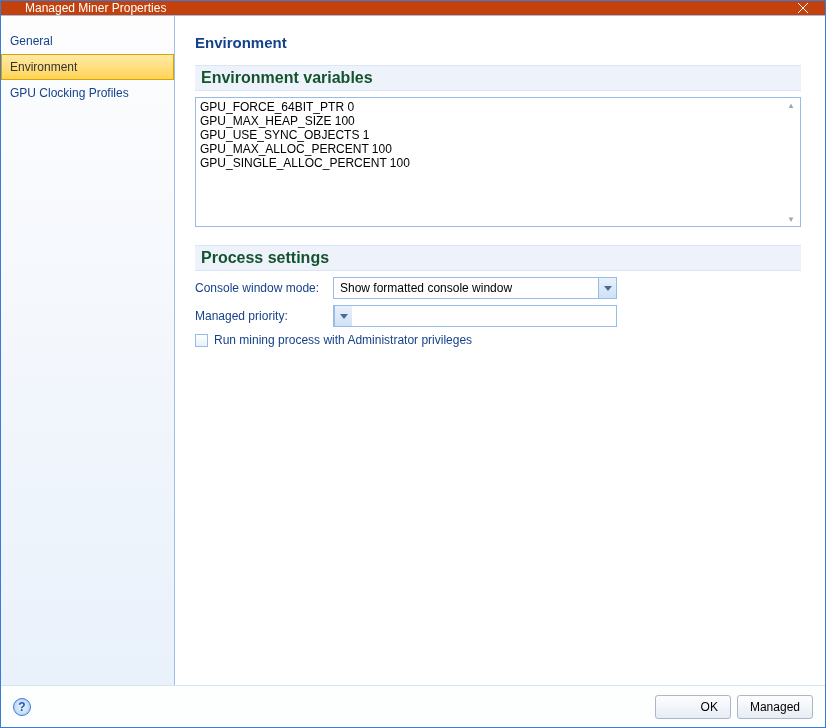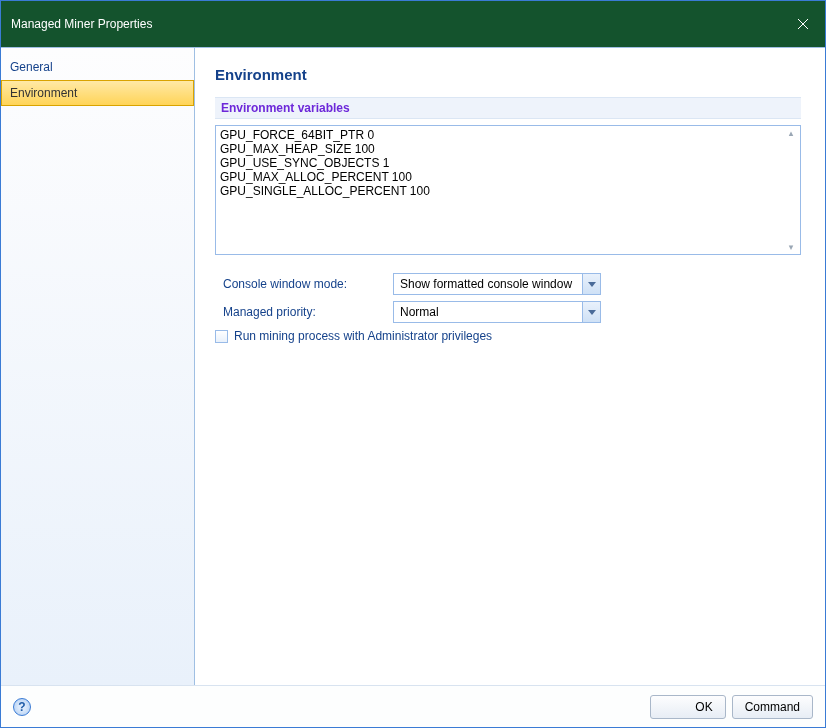--- a/index.html
+++ b/index.html
@@ -17,11 +17,11 @@
     background: #fff;
   }
   .titlebar {
-    height: 46px;
-    background: #14532d;
+    height: 14px;
+    background: #c2410c;
     color: #fff;
     display: flex; align-items: center;
-    padding-left: 10px;
+    padding-left: 24px;
     font-size: 12px;
   }
   .titlebar .title { flex: 1; }

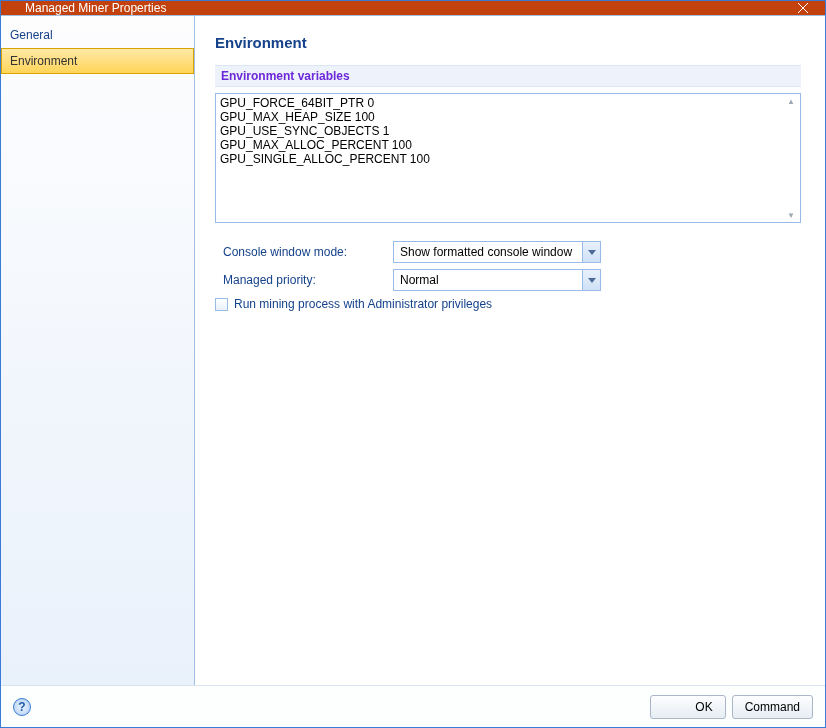--- a/index.html
+++ b/index.html
@@ -37,10 +37,10 @@
     border-top: 1px solid #9fbfe3;
   }
   .sidebar {
-    width: 194px;
+    width: 174px;
     background: linear-gradient(#fdfdfe, #e9f1fb);
     border-right: 1px solid #9fbfe3;
-    padding-top: 6px;
+    padding-top: 12px;
   }
   .sidebar-item {
     padding: 4px 8px;

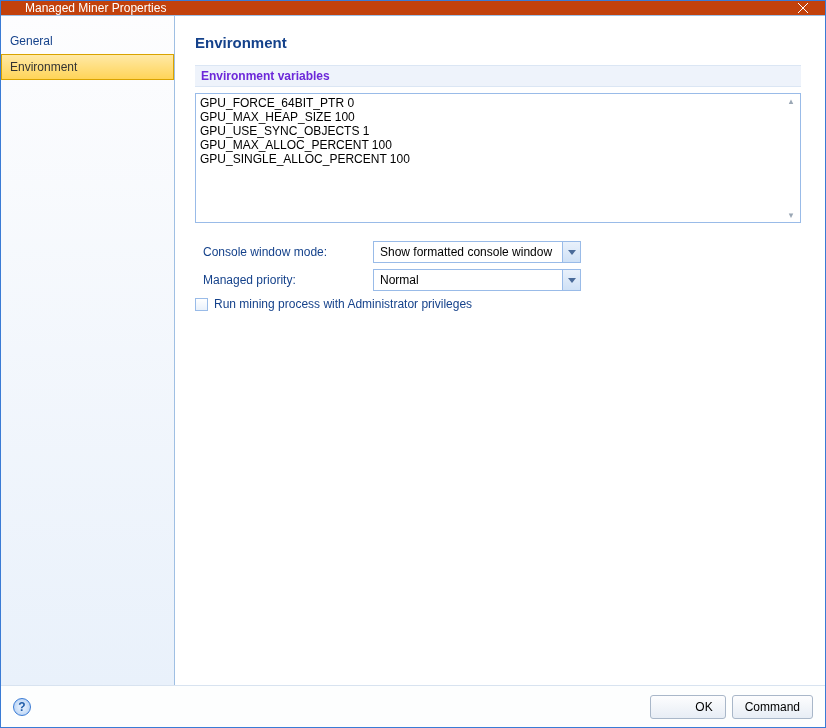--- a/index.html
+++ b/index.html
@@ -66,9 +66,9 @@
     margin: 4px 0 14px 0;
   }
   .group-header {
-    font-size: 12px;
+    font-size: 16px;
     font-weight: bold;
-    color: #6d28d9;
+    color: #14532d;
     background: #eef3fb;
     border-top: 1px solid #dbe6f4;
     border-bottom: 1px solid #dbe6f4;

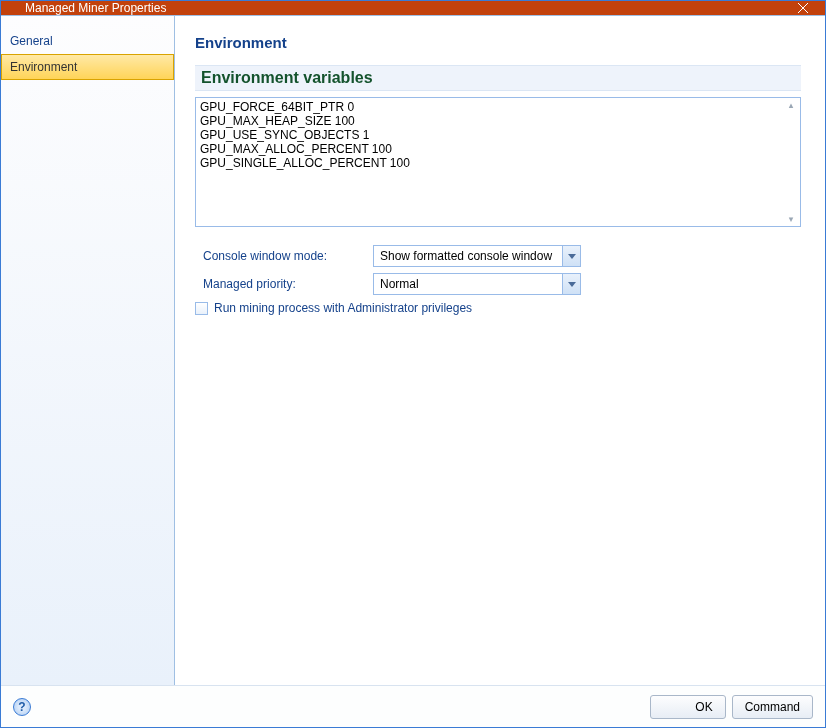--- a/index.html
+++ b/index.html
@@ -214,6 +214,9 @@
       </div>
       <div class="sidebar-item selected">
         <span>Environment</span>
+      </div>
+      <div class="sidebar-item">
+        <span>GPU Clocking Profiles</span>
       </div>
     </div>
 

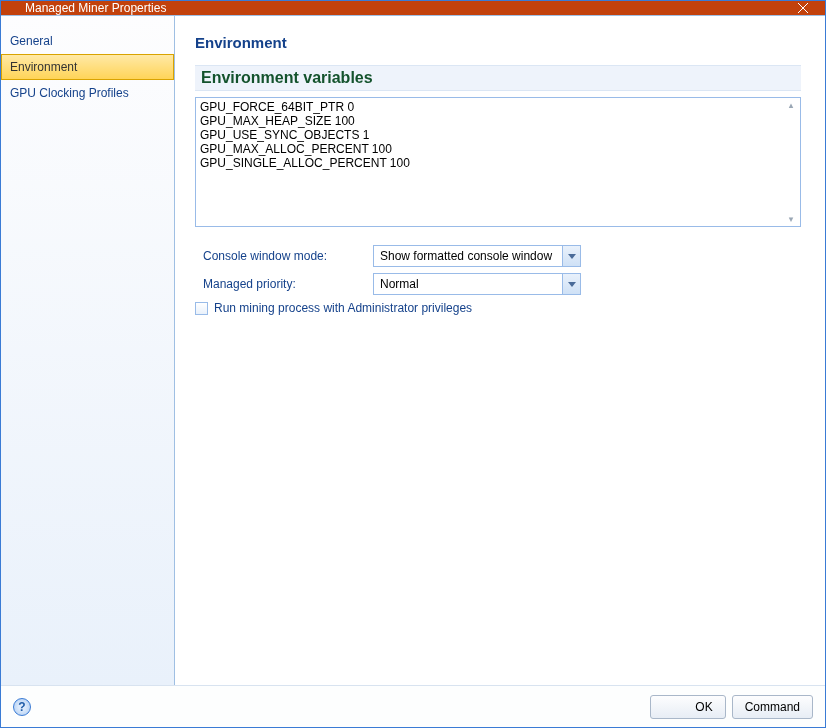--- a/index.html
+++ b/index.html
@@ -234,6 +234,7 @@
         <div class="scroll-hint-bot">▾</div>
       </div>
 
+      <div class="group-header">Process settings</div>
 
       <div class="form-row">
         <div class="form-label">Console window mode:</div>

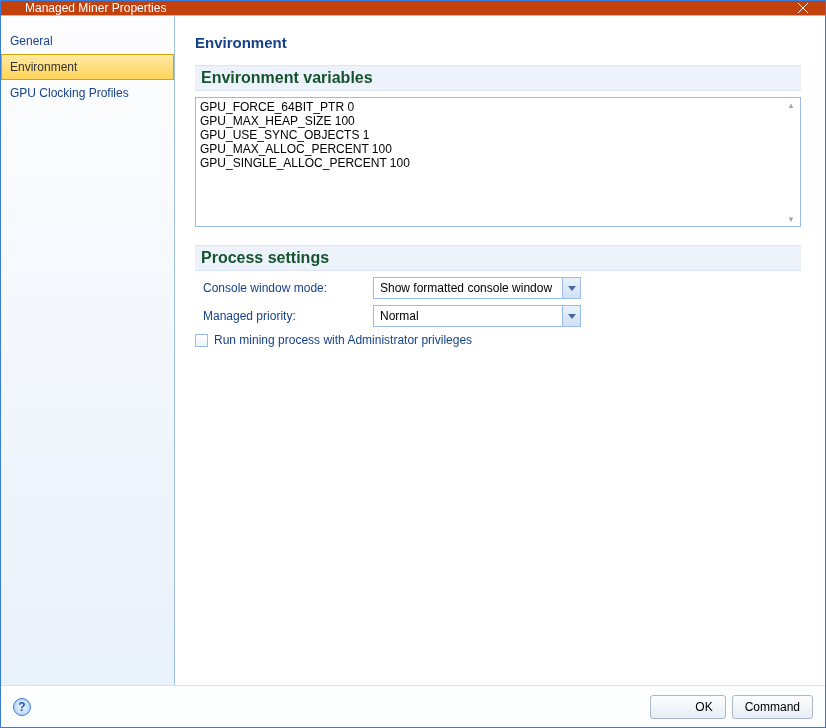--- a/index.html
+++ b/index.html
@@ -101,8 +101,7 @@
   .scroll-hint-bot { bottom: 2px; }
   .form-row {
     display: flex; align-items: center;
-    margin: 6px 8px;
-    gap: 32px;
+    margin: 6px 0;
   }
   .form-label {
     width: 138px;

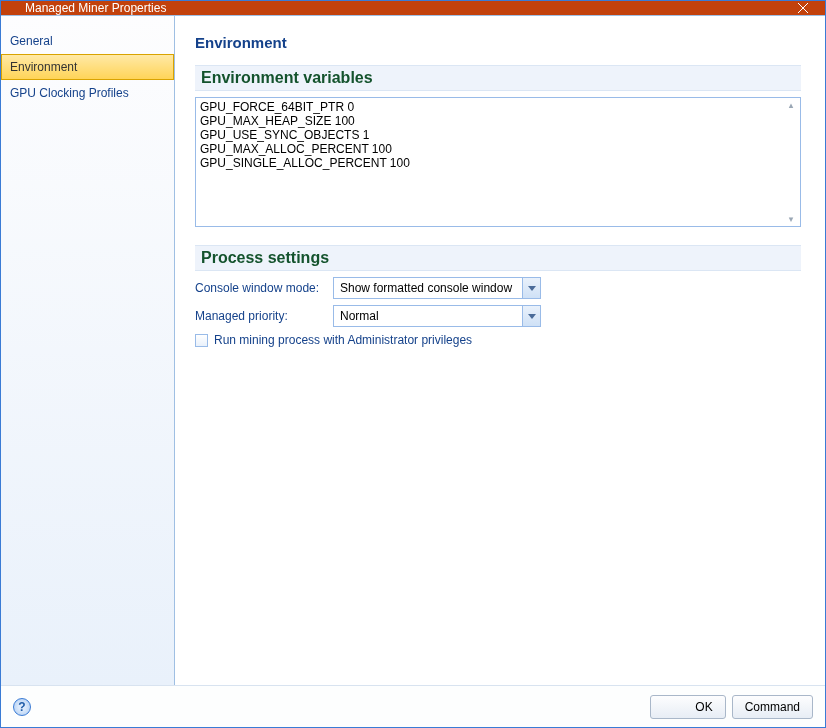--- a/index.html
+++ b/index.html
@@ -121,7 +121,7 @@
     display: flex;
     border: 1px solid #99bbe8;
     height: 22px;
-    width: 208px;
+    width: 284px;
     background: #fff;
   }
   .combo input {

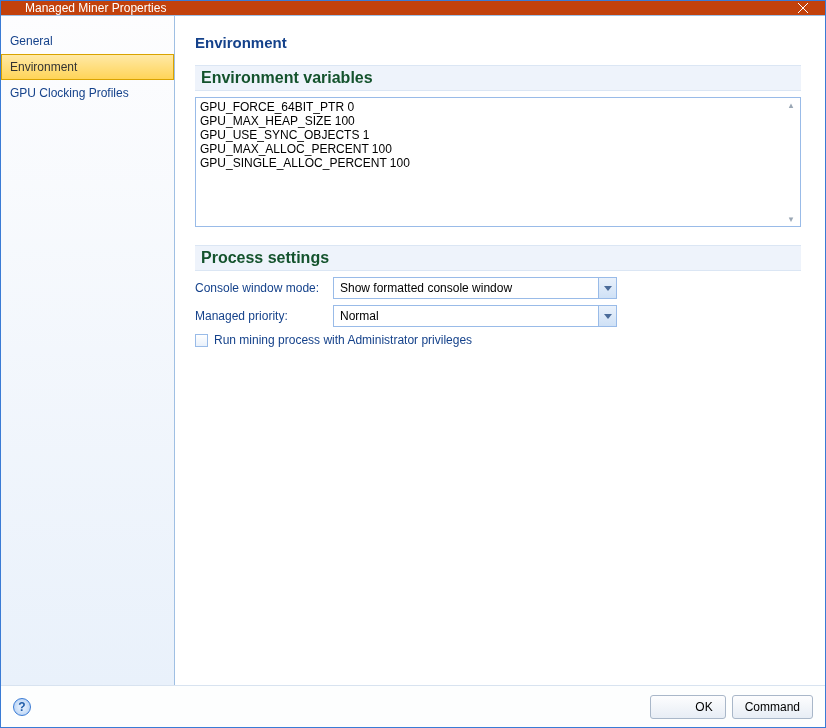--- a/index.html
+++ b/index.html
@@ -250,7 +250,6 @@
       <div class="form-row">
         <div class="form-label">Managed priority:</div>
         <div class="combo">
-          <input type="text" readonly="" value="Normal" style="">
           <div class="combo-btn">
             <svg width="8" height="5" viewBox="0 0 8 5">
                 <polygon points="0,0 8,0 4,5"></polygon>

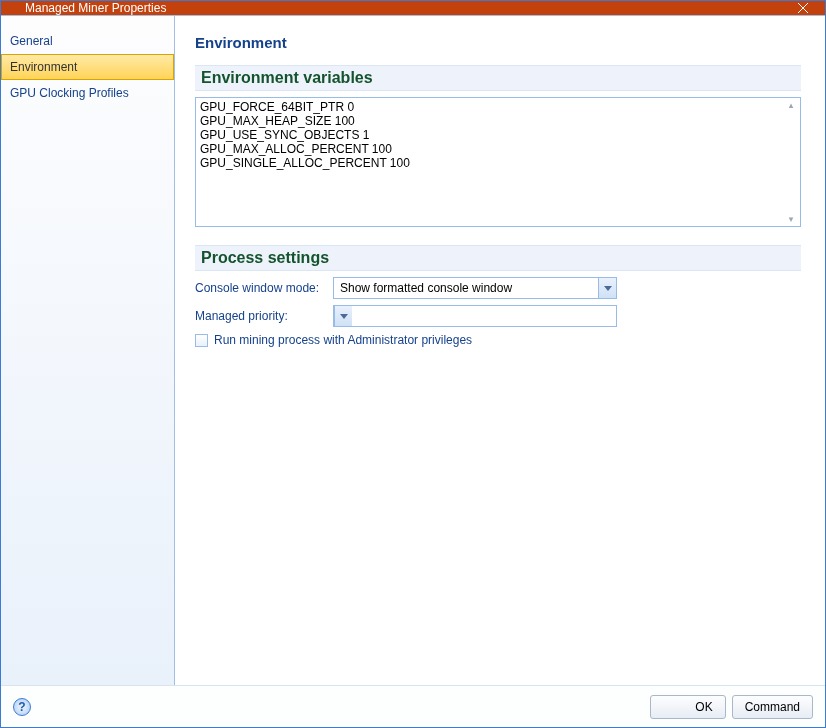--- a/index.html
+++ b/index.html
@@ -273,7 +273,7 @@
     </div>
     <div class="spacer"></div>
     <button class="btn">OK</button>
-    <button class="btn">Command</button>
+    <button class="btn">Managed</button>
   </div>
 
 </div>

